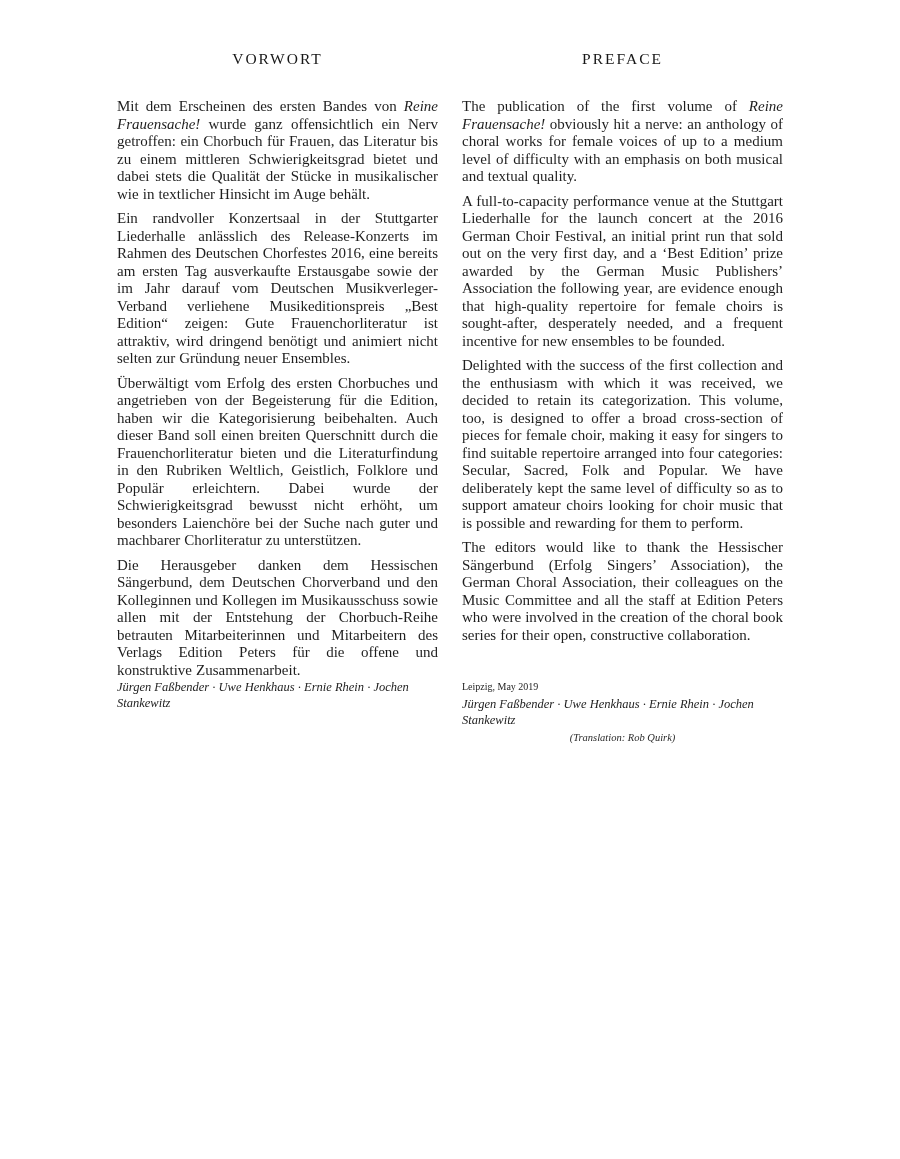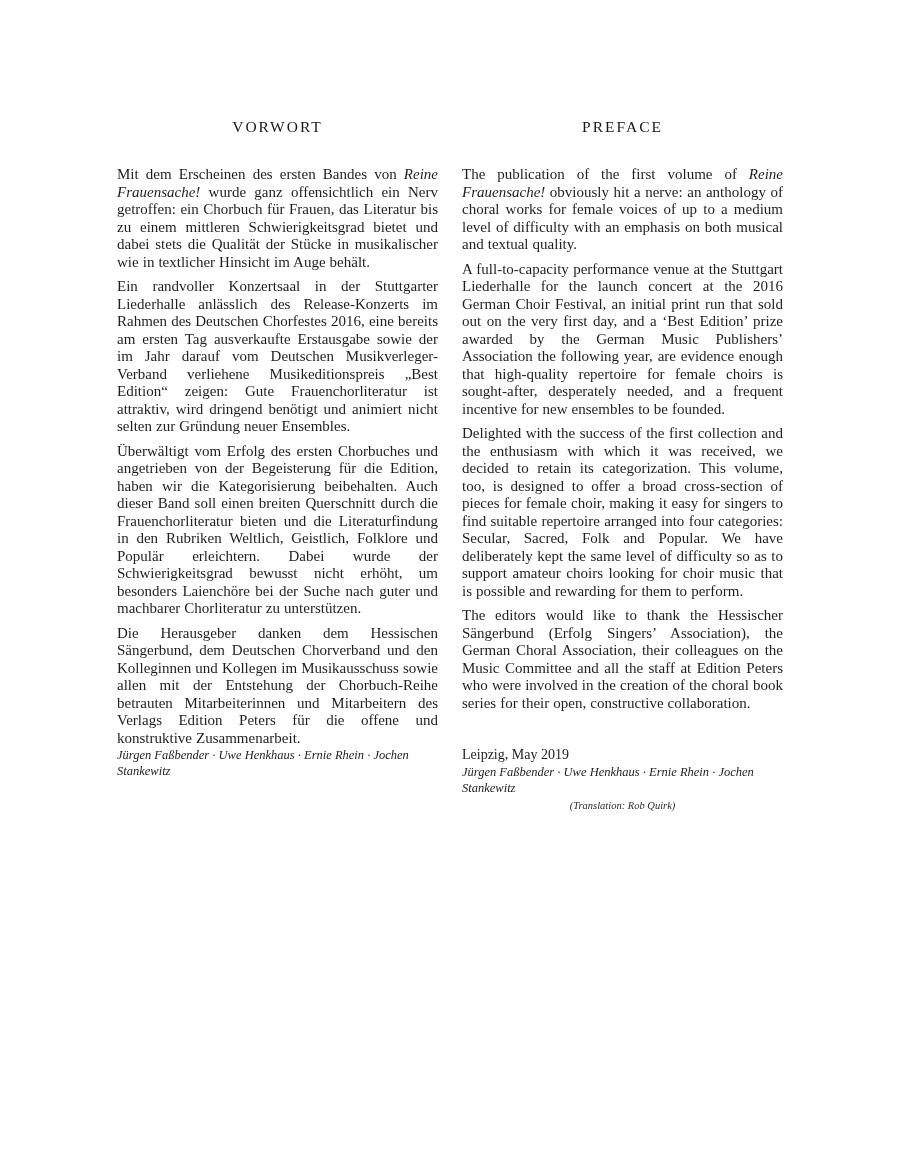--- a/index.html
+++ b/index.html
@@ -22,7 +22,7 @@
   }
   .columns {
     display: flex;
-    padding: 116px 117px 0 117px;
+    padding: 48px 117px 0 117px;
     gap: 24px;
   }
   .col {

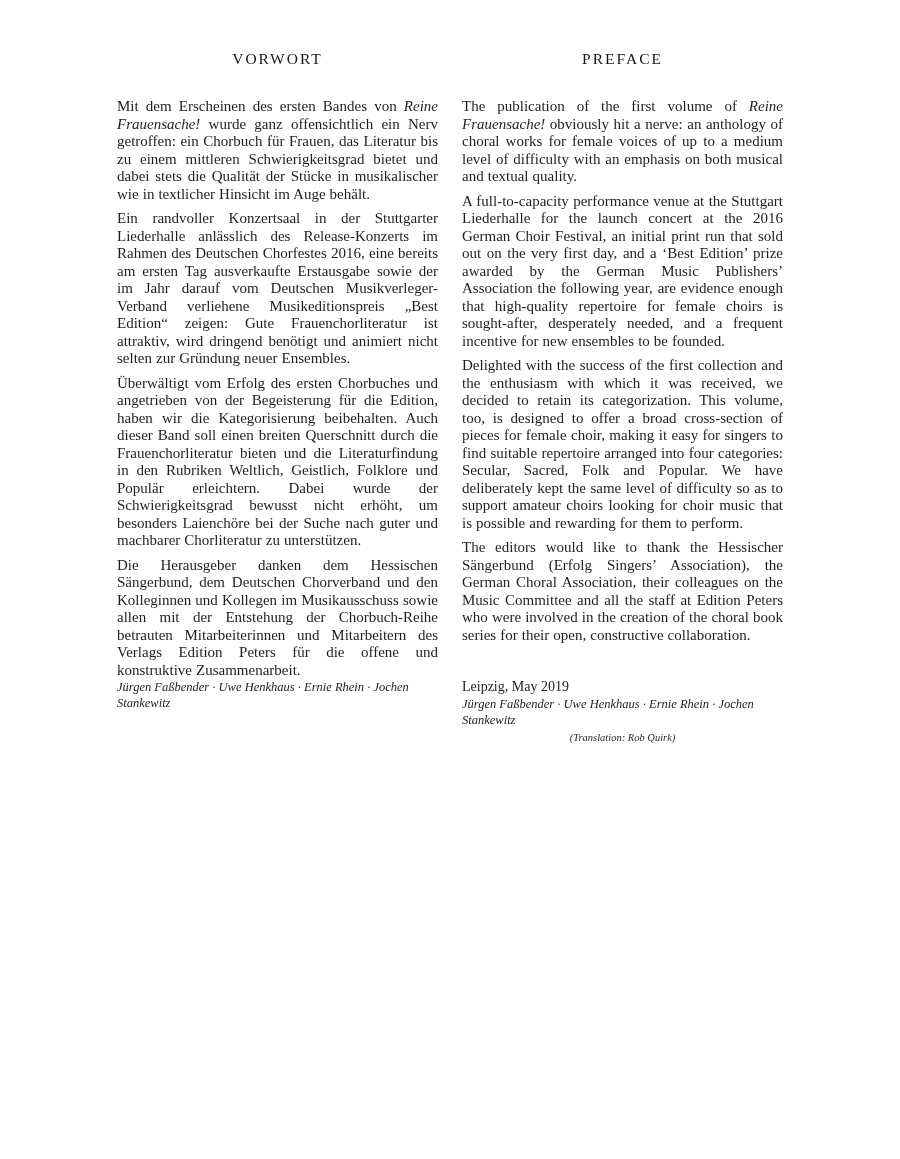--- a/index.html
+++ b/index.html
@@ -54,7 +54,7 @@
     font-style: italic;
   }
   .dateline {
-    font-size: 14px;
+    font-size: 10px;
     line-height: 17.5px;
     margin-top: 34px;
   }

